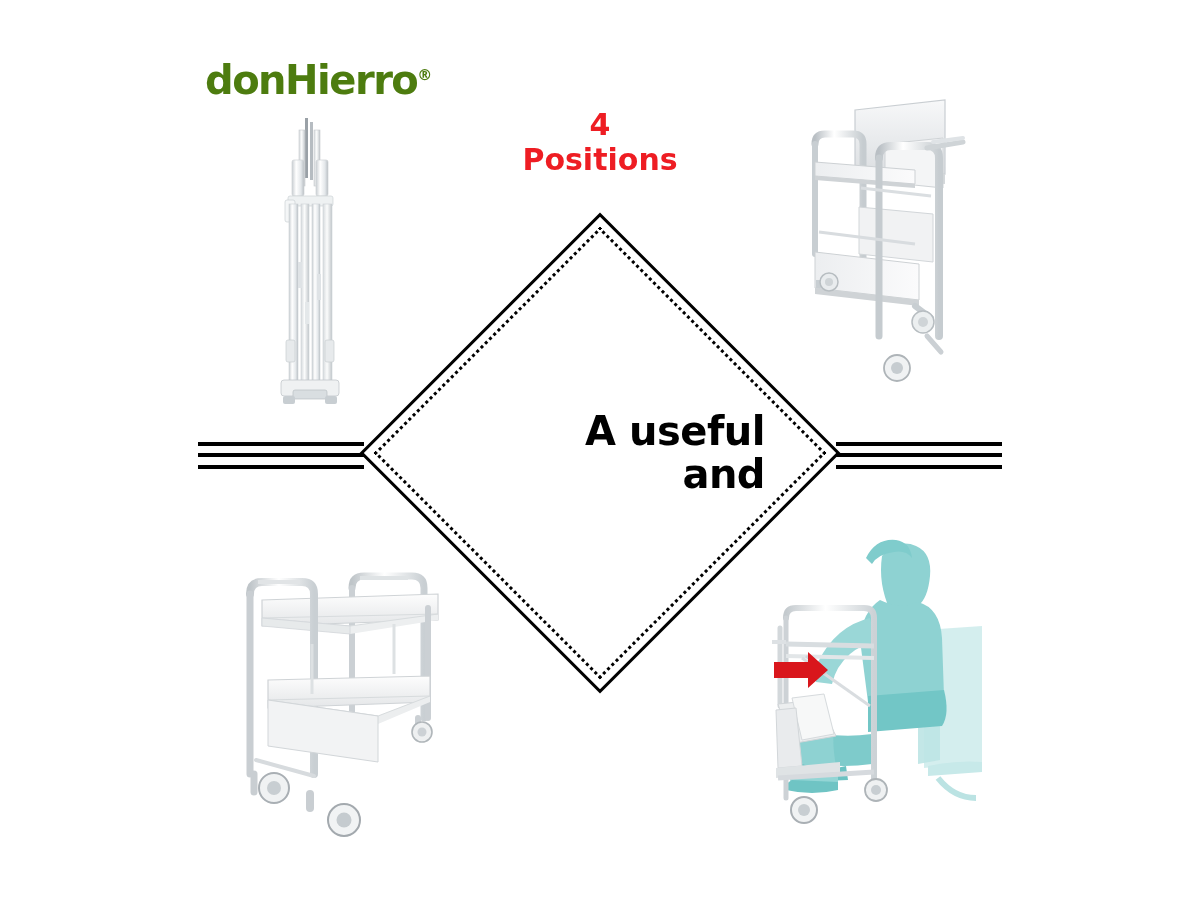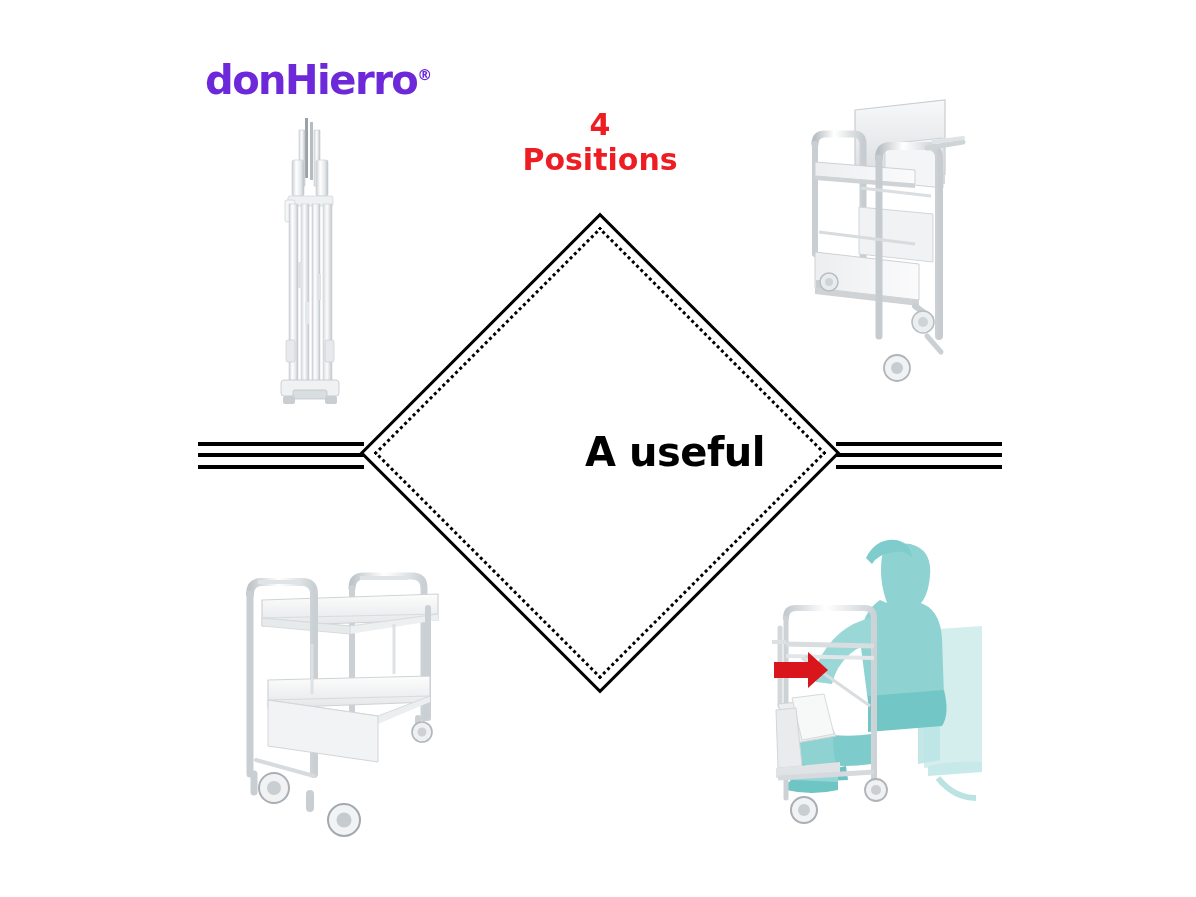--- a/index.html
+++ b/index.html
@@ -27,7 +27,7 @@
     font-weight: bold;
     font-size: 40px;
     letter-spacing: -1.5px;
-    color: #6d28d9;
+    color: #4d7c0f;
     white-space: nowrap;
     line-height: 1;
   }

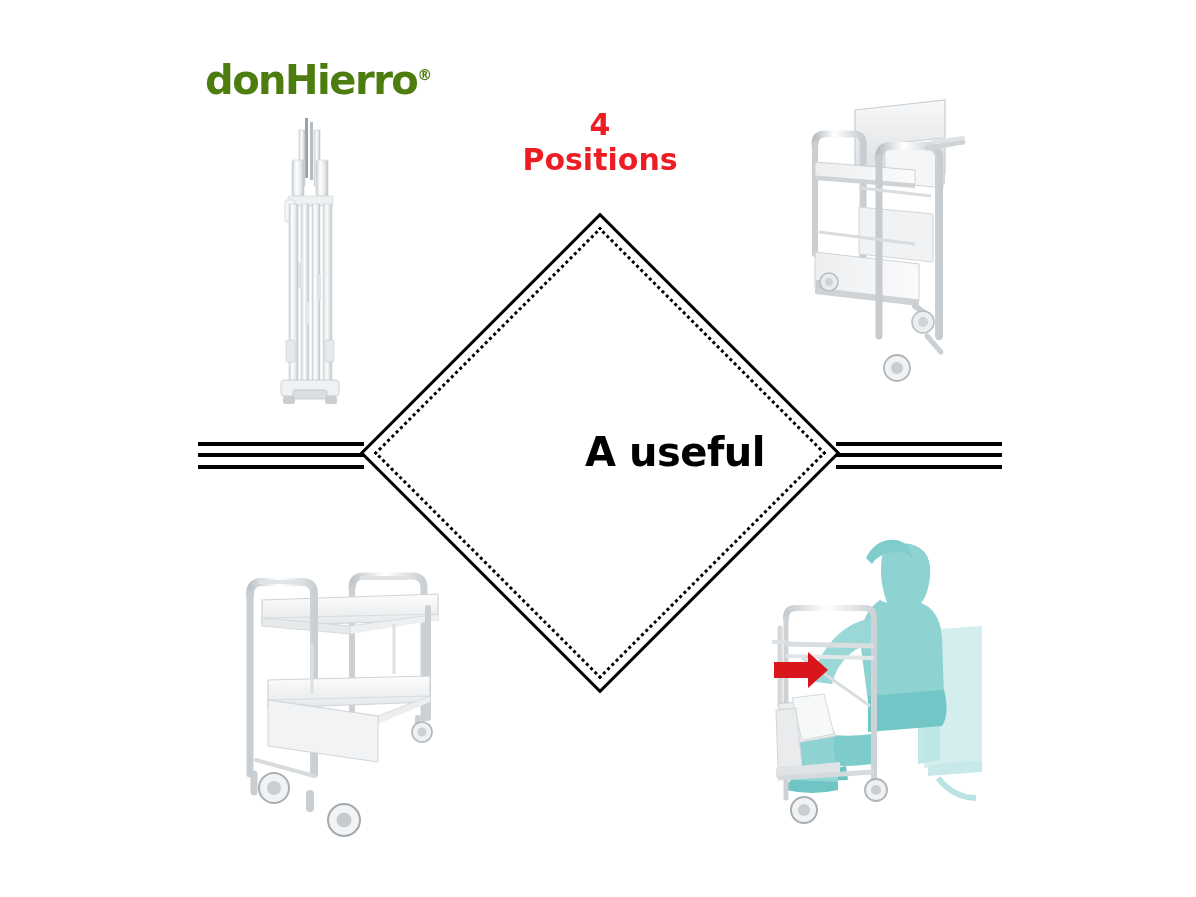--- a/index.html
+++ b/index.html
@@ -154,6 +154,7 @@
     <div id="diamond-inner"></div>
     <div id="diamond-text">
       <div>A useful</div>
+      <div>and</div>
     </div>
   </div>
 

